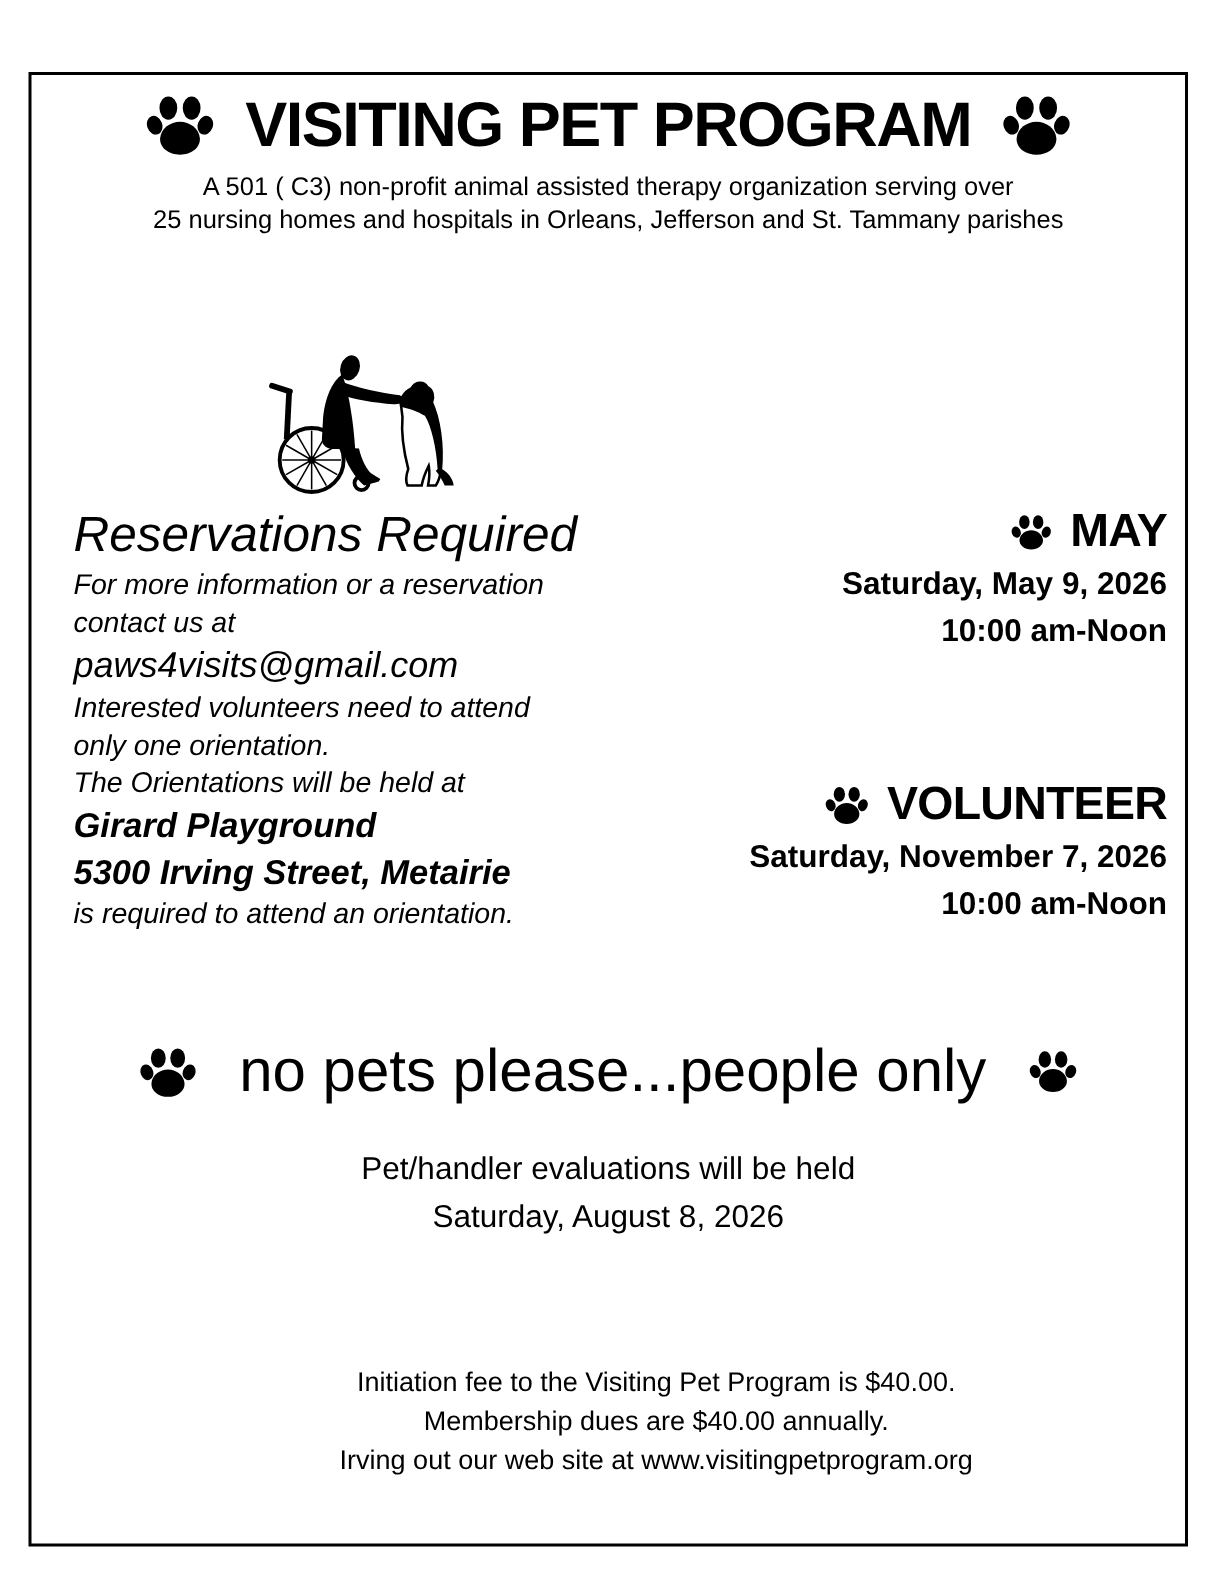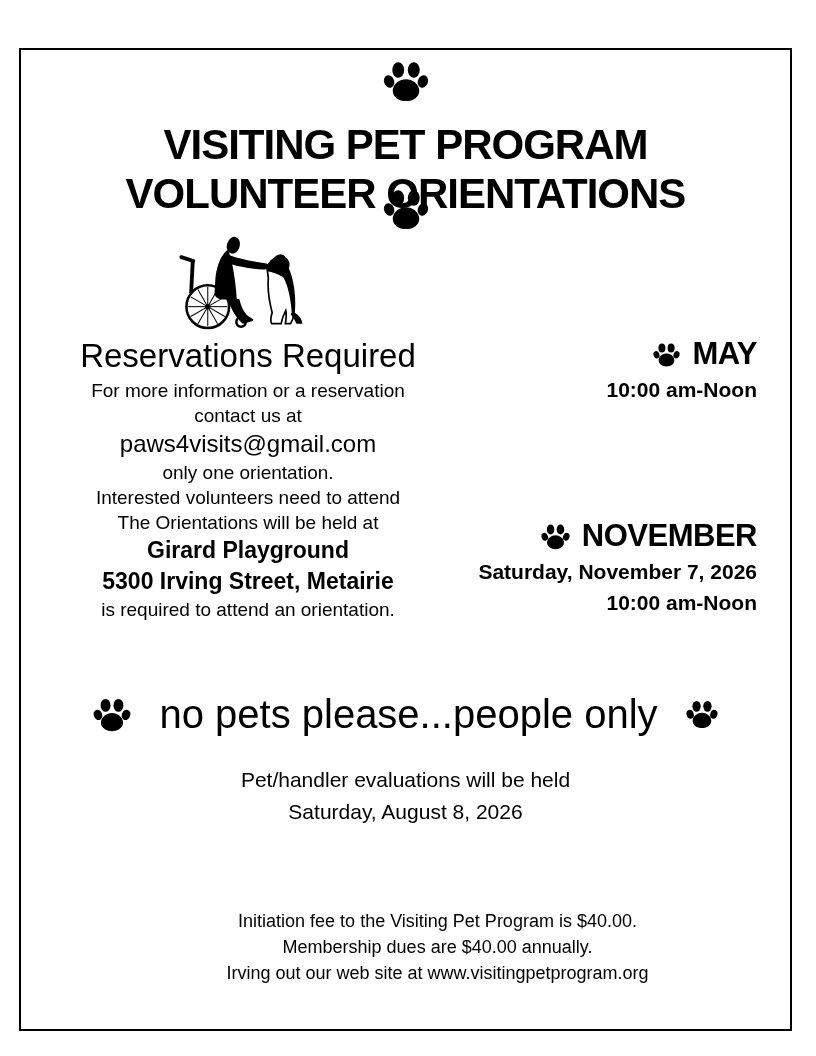--- a/index.html
+++ b/index.html
@@ -18,7 +18,7 @@
   
   .header-row{
     left:0;top:10px;width:100%;
-    display:flex;justify-content:center;align-items:center;gap:20px;flex-direction:column;
+    display:flex;justify-content:center;align-items:center;gap:20px;
   }
   .main-title{
     font-size:42px;font-weight:bold;letter-spacing:-1px;line-height:1.1;white-space:nowrap;

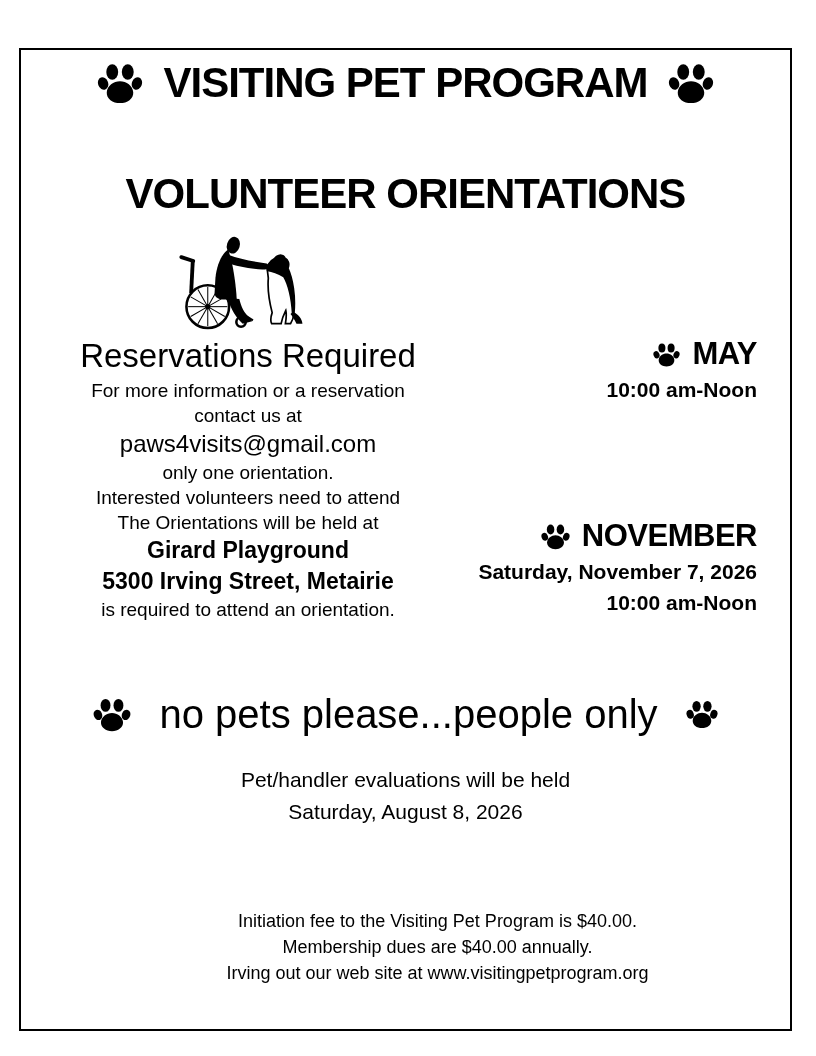--- a/index.html
+++ b/index.html
@@ -91,6 +91,10 @@
     </span>
   </div>
 
+  <div class="abs subtitle ctr">
+    <div>A 501 ( C3) non-profit animal assisted therapy organization serving over</div>
+    <div>25 nursing homes and hospitals in Orleans, Jefferson and St. Tammany parishes</div>
+  </div>
 
   <div class="abs orient-heading ctr">VOLUNTEER ORIENTATIONS</div>
 

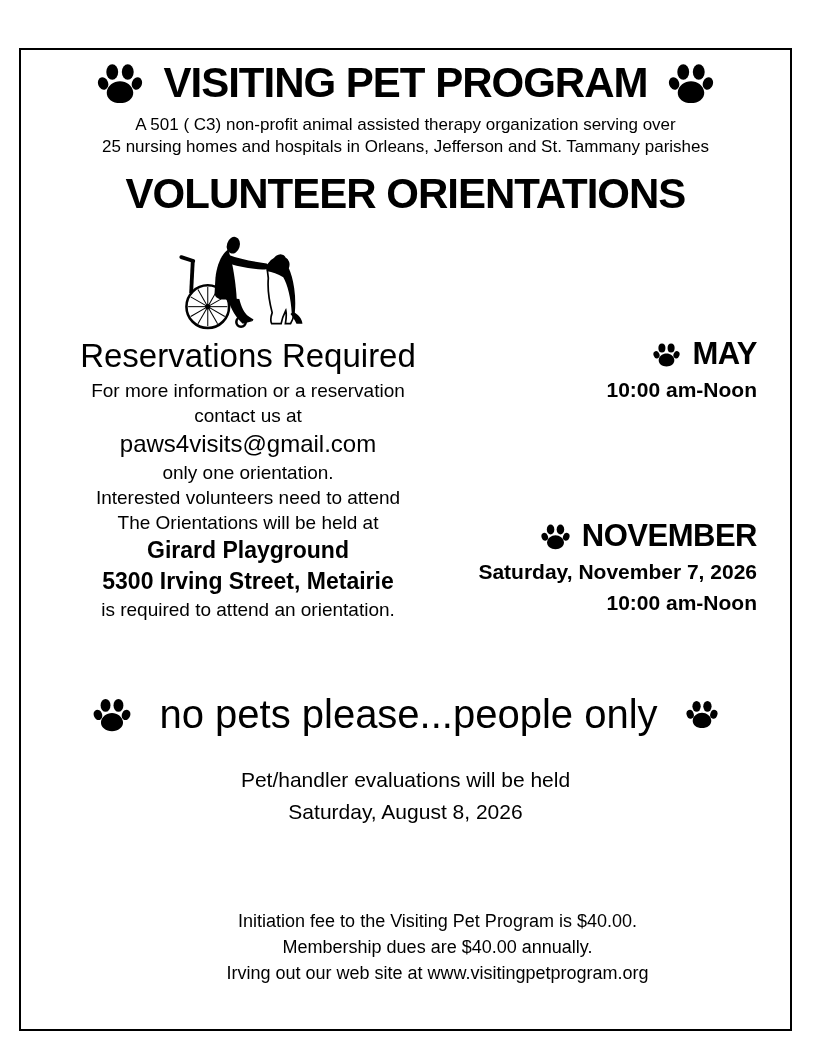--- a/index.html
+++ b/index.html
@@ -96,7 +96,6 @@
     <div>25 nursing homes and hospitals in Orleans, Jefferson and St. Tammany parishes</div>
   </div>
 
-  <div class="abs orient-heading ctr">VOLUNTEER ORIENTATIONS</div>
 
   <div class="abs clipart">
     <svg width="145" height="108" viewBox="0 0 340 235">

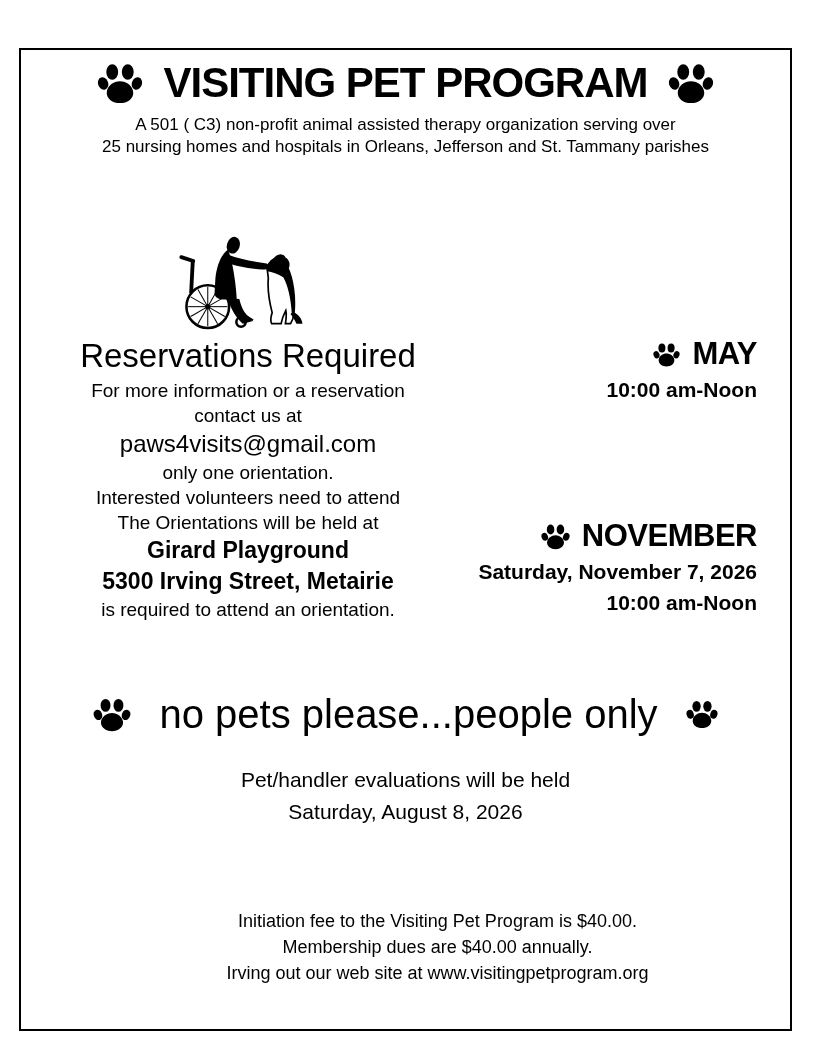--- a/index.html
+++ b/index.html
@@ -35,7 +35,7 @@
   .clipart{left:139px;top:176px;width:145px;height:108px;}
 
   
-  .left-col{left:28px;top:284px;width:398px;text-align:center;}
+  .left-col{left:28px;top:284px;width:398px;text-align:left;font-style:italic;}
   .res-heading{font-size:33px;font-weight:normal;line-height:44px;}
   .body-line{font-size:19px;line-height:25px;}
   .email-line{font-size:24px;line-height:32px;}

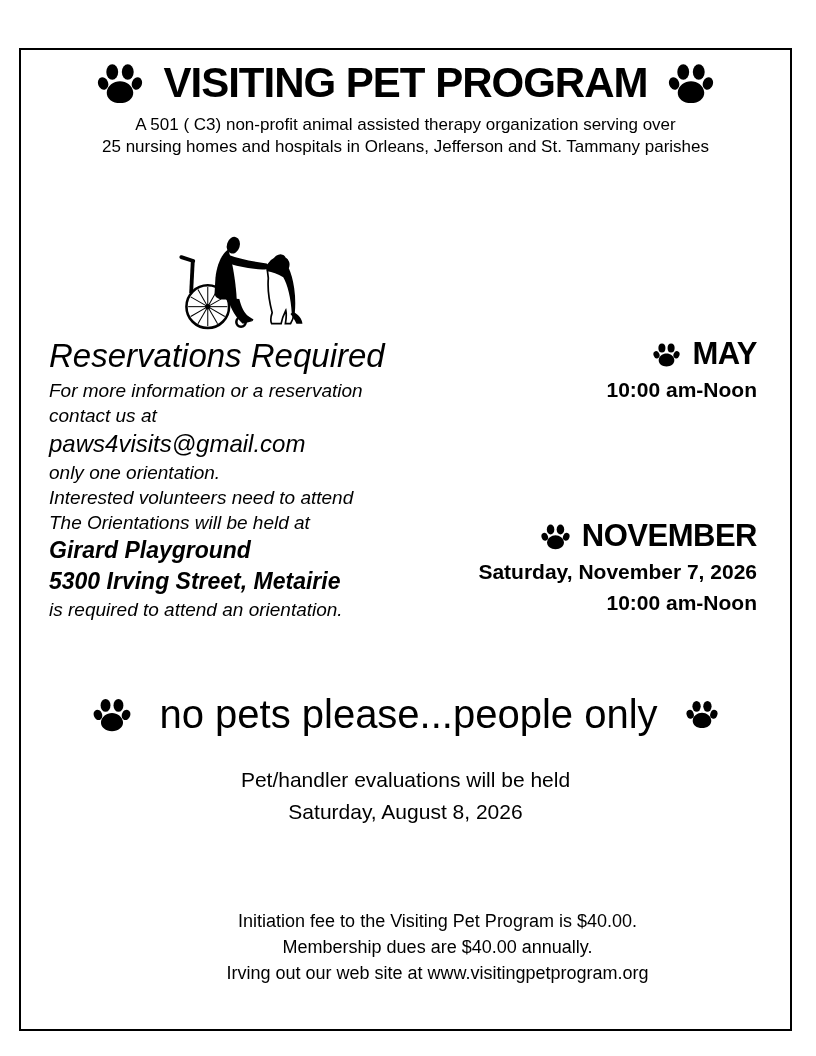--- a/index.html
+++ b/index.html
@@ -42,7 +42,7 @@
   .bold-line{font-size:23px;font-weight:bold;line-height:31px;}
 
   
-  .session{left:412px;width:324px;text-align:right;}
+  .session{left:433px;width:324px;text-align:right;}
   .session-0{top:284px;}
   .session-1{top:466px;}
   .month-row{display:flex;justify-content:flex-end;align-items:center;gap:12px;line-height:40px;}

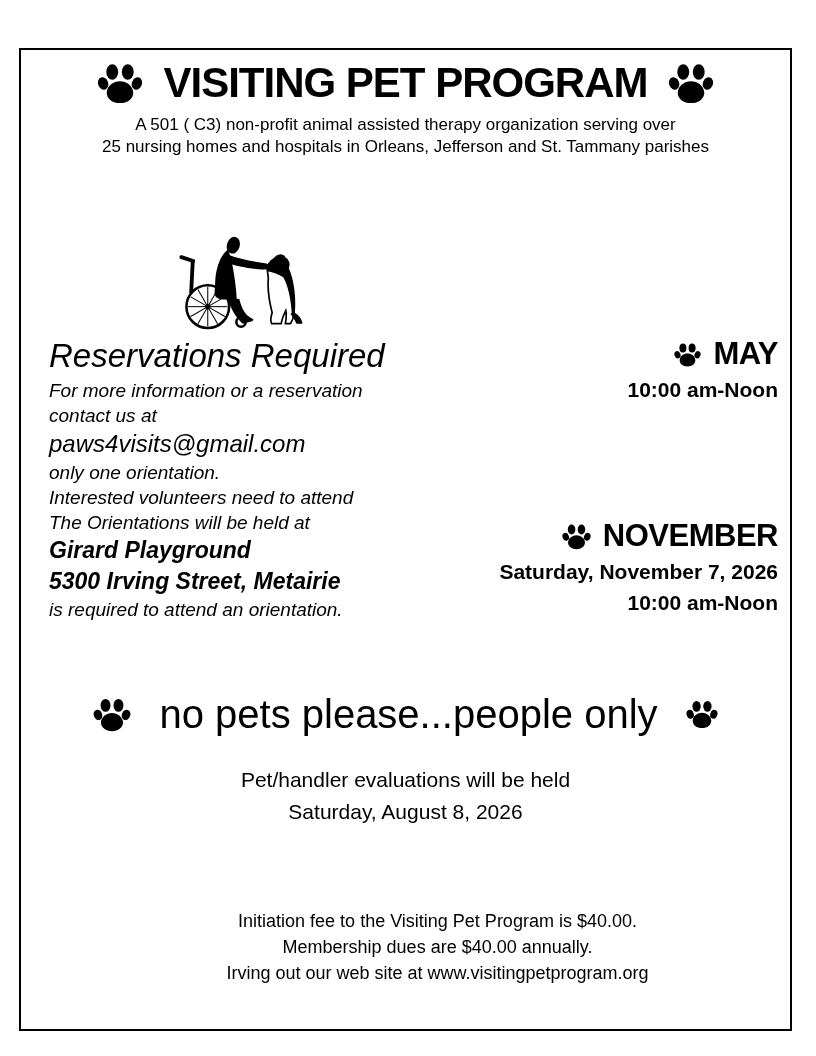--- a/index.html
+++ b/index.html
@@ -164,6 +164,7 @@
       </span>
       <span class="month-label">MAY</span>
     </div>
+    <div class="session-date">Saturday, May 9, 2026</div>
     <div class="session-time">10:00 am-Noon</div>
   </div>
 

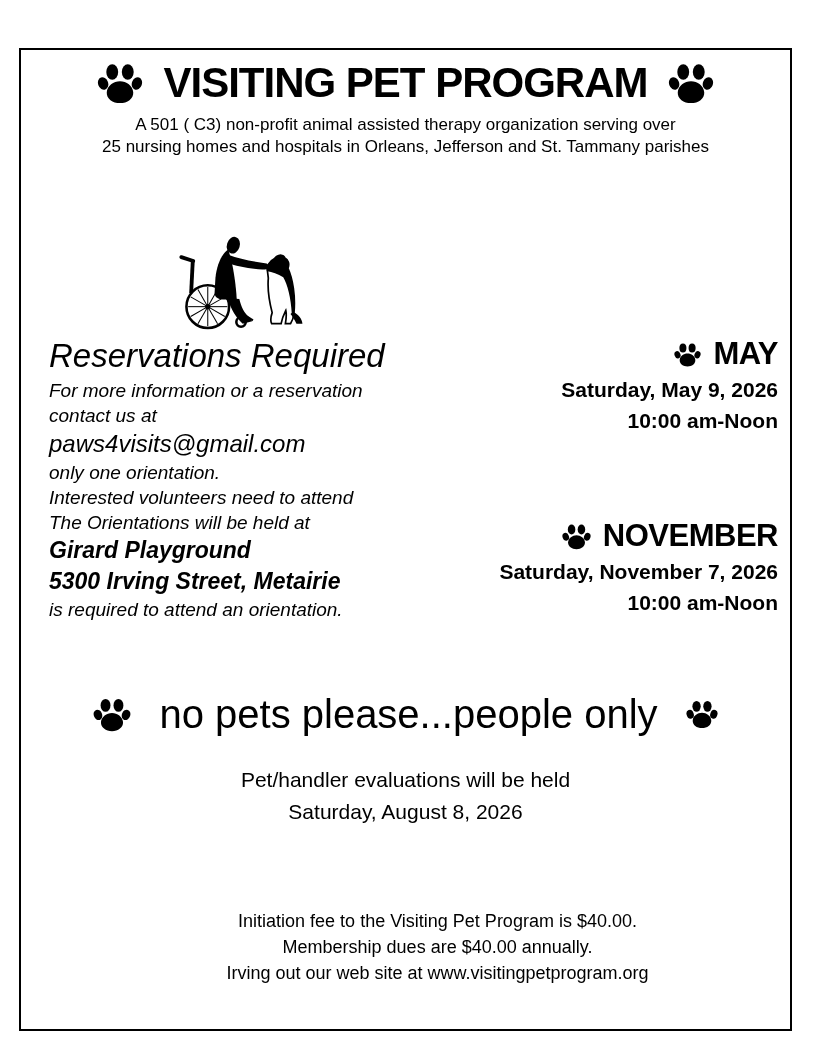--- a/index.html
+++ b/index.html
@@ -143,8 +143,8 @@
     <div class="body-line">For more information or a reservation</div>
     <div class="body-line">contact us at</div>
     <div class="email-line">paws4visits@gmail.com</div>
+    <div class="body-line">Interested volunteers need to attend</div>
     <div class="body-line">only one orientation.</div>
-    <div class="body-line">Interested volunteers need to attend</div>
     <div class="body-line">The Orientations will be held at</div>
     <div class="bold-line">Girard Playground</div>
     <div class="bold-line">5300 Irving Street, Metairie</div>

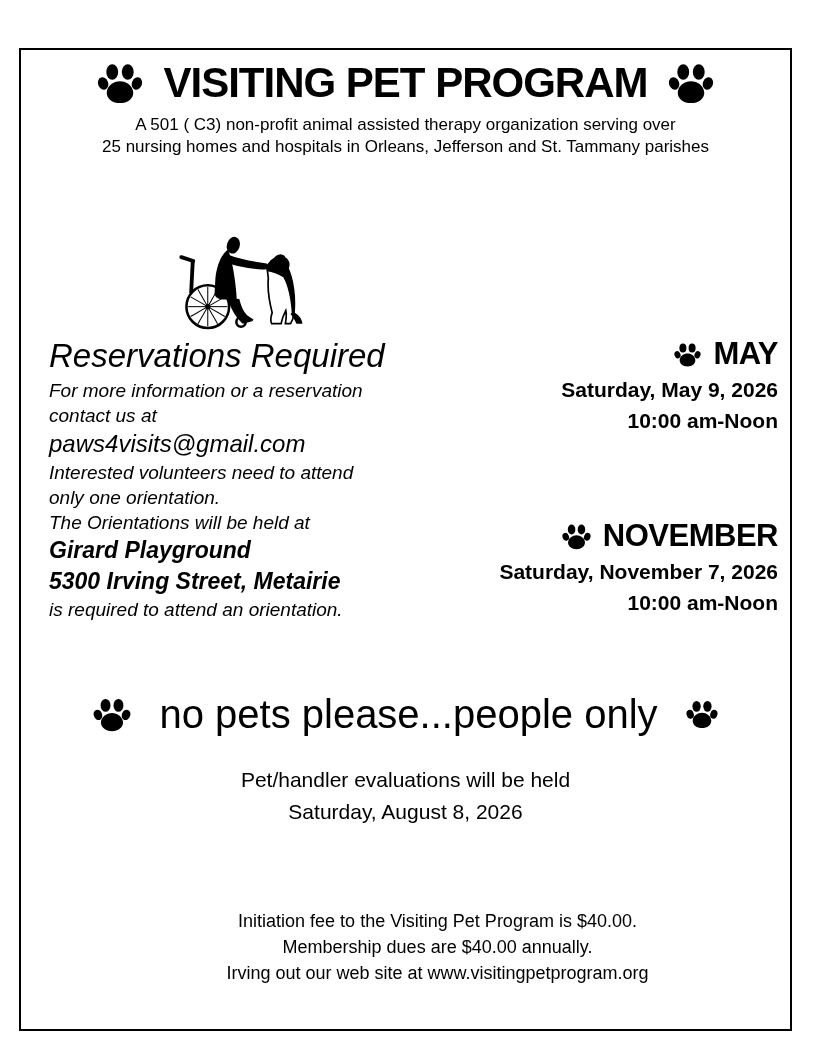--- a/index.html
+++ b/index.html
@@ -179,7 +179,7 @@
           <path d="M50,42 C64,42 78,52 79,66 C80,80 66,90 50,90 C34,90 20,80 21,66 C22,52 36,42 50,42 Z"></path>
         </svg>
       </span>
-      <span class="month-label">NOVEMBER</span>
+      <span class="month-label">VOLUNTEER</span>
     </div>
     <div class="session-date">Saturday, November 7, 2026</div>
     <div class="session-time">10:00 am-Noon</div>

